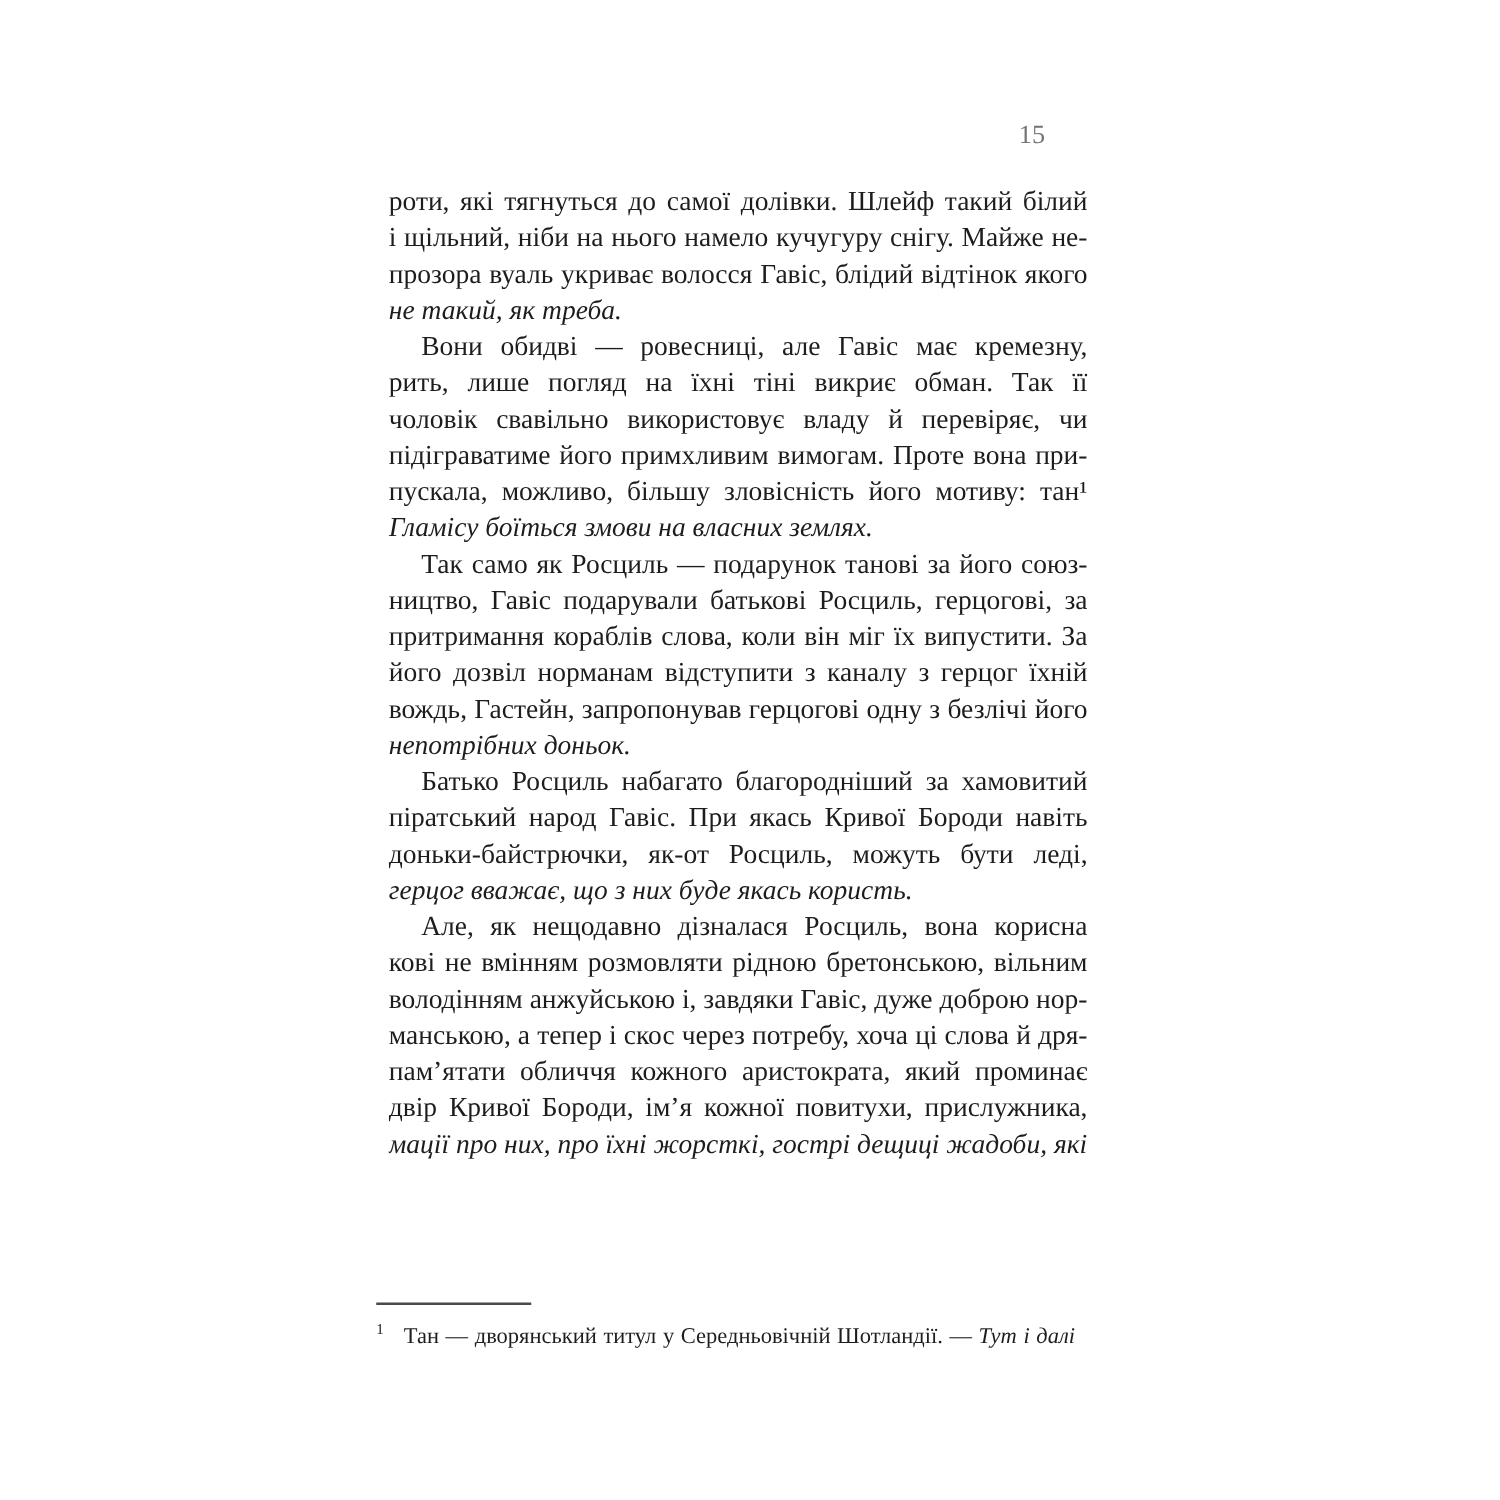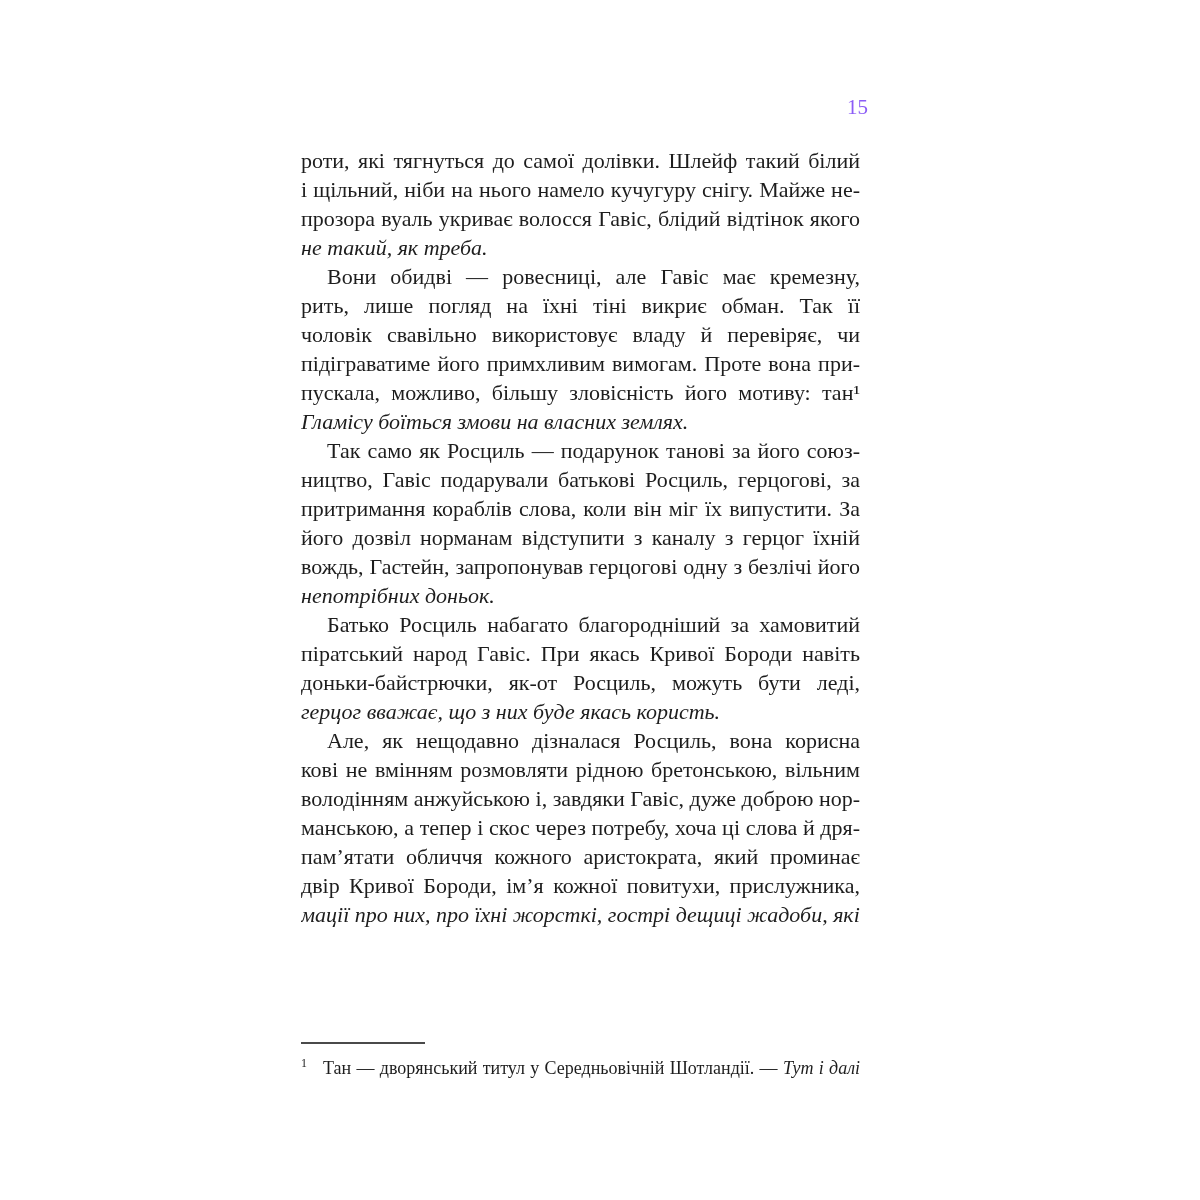--- a/index.html
+++ b/index.html
@@ -19,10 +19,10 @@
   .page-number {
     position: absolute;
     top: 95px;
-    right: 332px;
+    right: 364px;
     font-size: 21px;
     line-height: 24px;
-    color: #8b5cf6;
+    color: #737373;
     text-align: center;
   }
   .text-block {

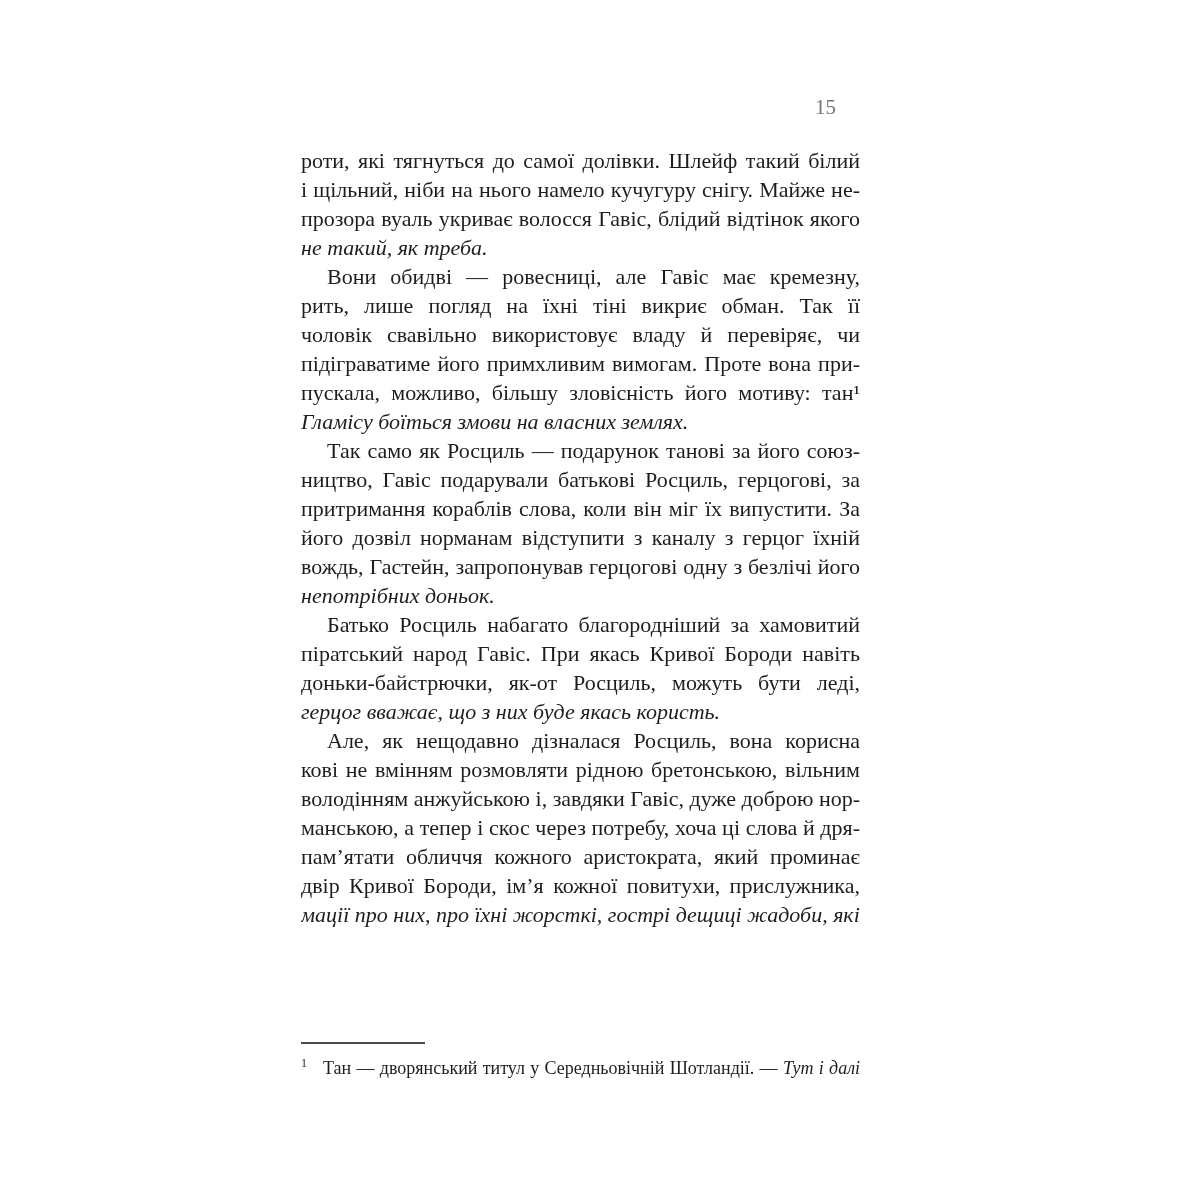--- a/index.html
+++ b/index.html
@@ -27,7 +27,7 @@
   }
   .text-block {
     position: absolute;
-    left: 301px;
+    left: 311px;
     top: 146px;
     width: 559px;
     font-size: 22px;

